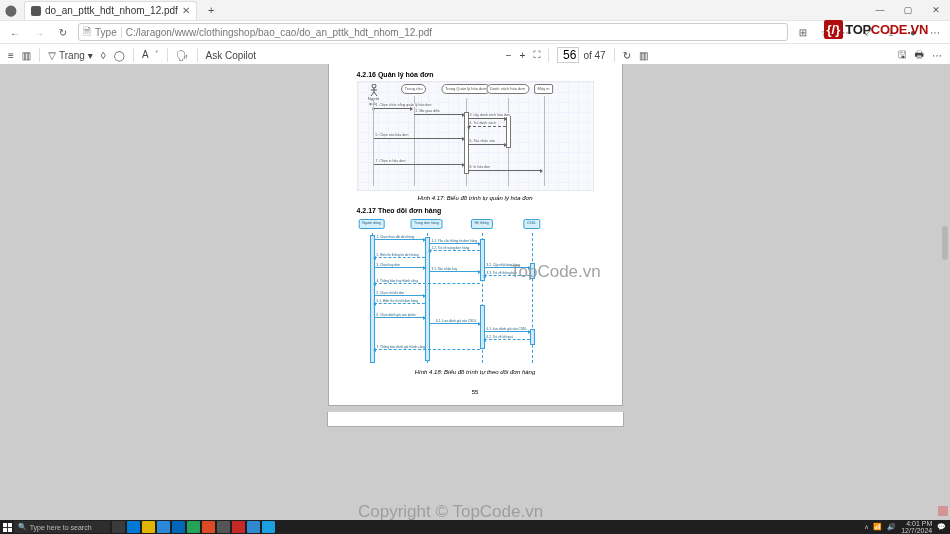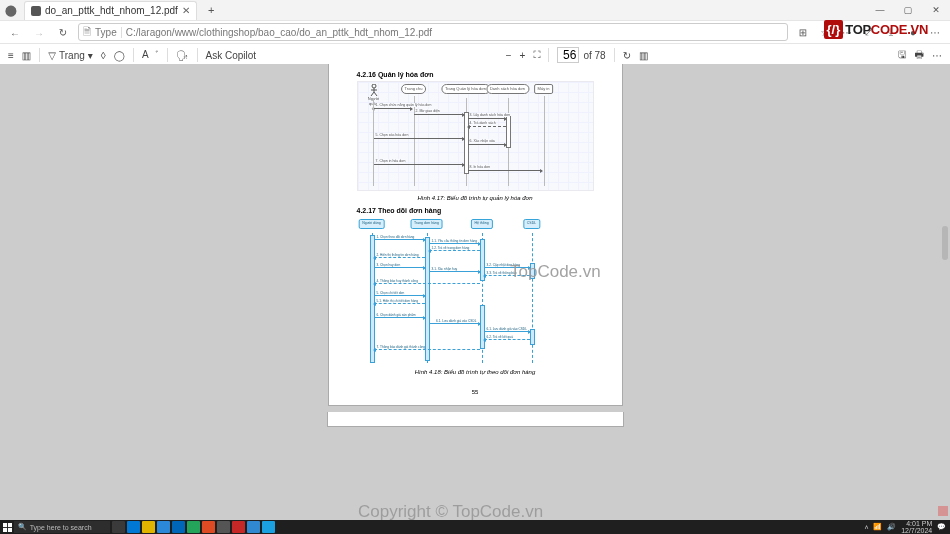--- a/index.html
+++ b/index.html
@@ -138,7 +138,7 @@
   <span class="sep"></span>
   <span class="grp">
     <input class="pginput" value="56" style="">
-    <span>of 78</span>
+    <span>of 47</span>
   </span>
   <span class="sep"></span>
   <span>↻</span>

